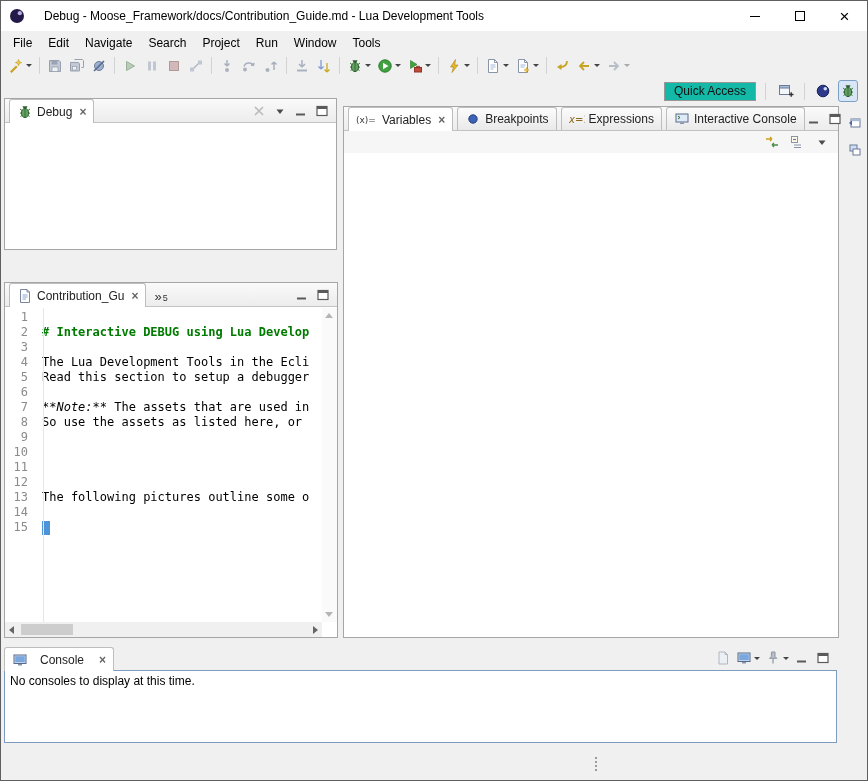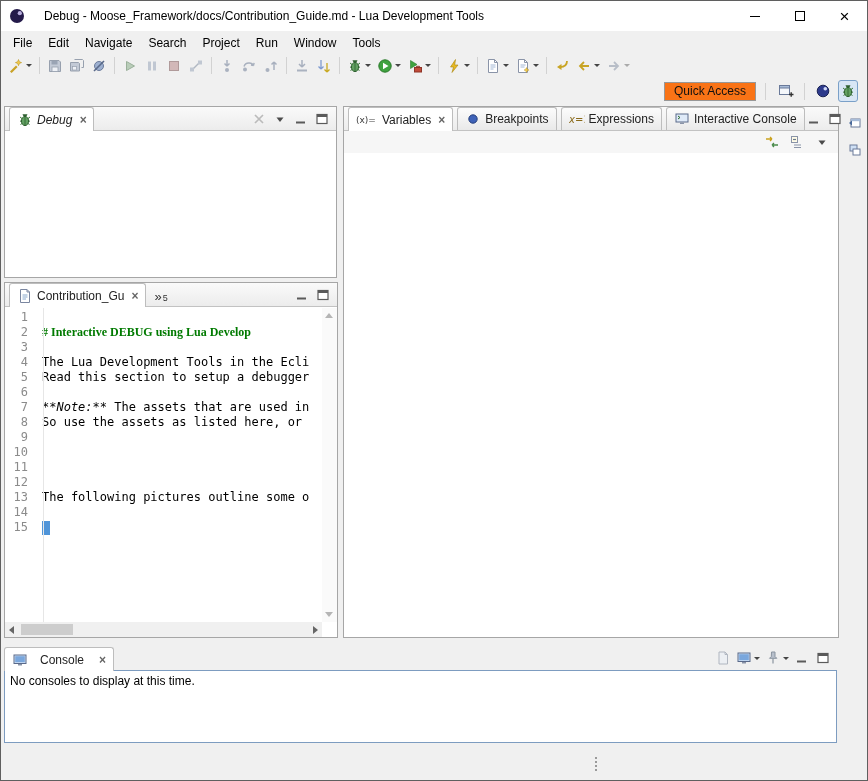--- a/index.html
+++ b/index.html
@@ -26,7 +26,7 @@
   .dd{width:0;height:0;border-left:3px solid transparent;border-right:3px solid transparent;border-top:3.5px solid #444;margin-left:2px;}
   .tbtn.disabled .dd{border-top-color:#aaa;}
   .tsep{display:inline-block;width:1px;height:17px;background:#d2d2d2;margin:0 4px;align-self:center;}
-  .qa{border:1px solid #979797;background:#f97316;height:19px;display:flex;align-items:center;padding:0 9px;color:#111;}
+  .qa{border:1px solid #979797;background:#14b8a6;height:19px;display:flex;align-items:center;padding:0 9px;color:#111;}
   .pbar{display:flex;align-items:center;gap:3px;}
   
   .panel{position:absolute;background:#fff;border:1px solid #a6a6a6;}

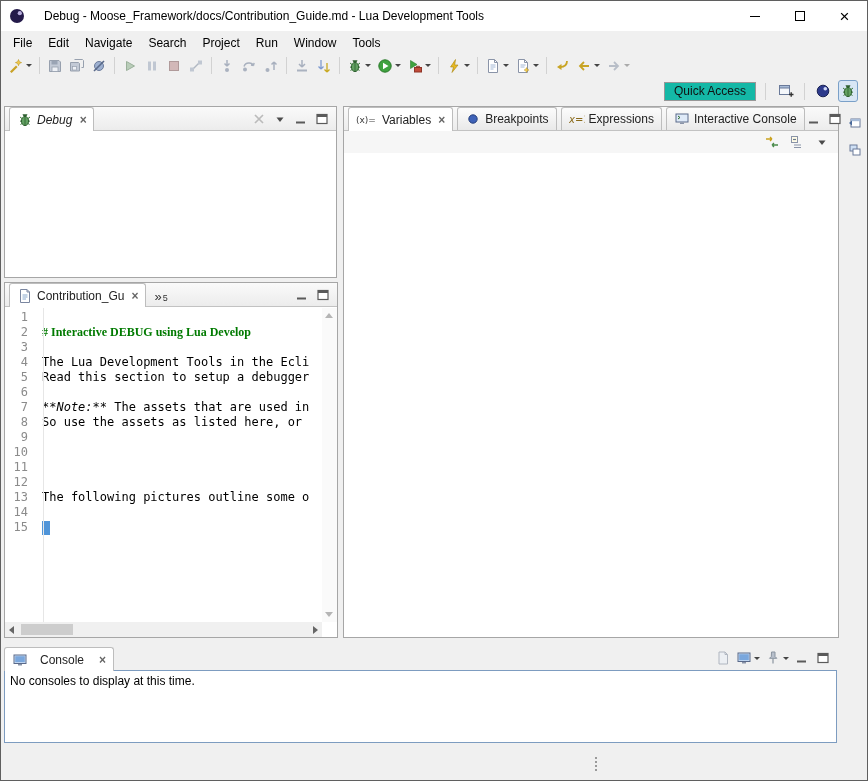--- a/index.html
+++ b/index.html
@@ -345,7 +345,7 @@
       </span>
   </div>
 
-  <div class="panel" style="left:3px;top:105px;width:333px;height:172px;font-style:italic;">
+  <div class="panel" style="left:3px;top:97px;width:333px;height:152px;">
     <div class="tabbar">
       <div class="tab active">
         <span class="ticon tabicon">

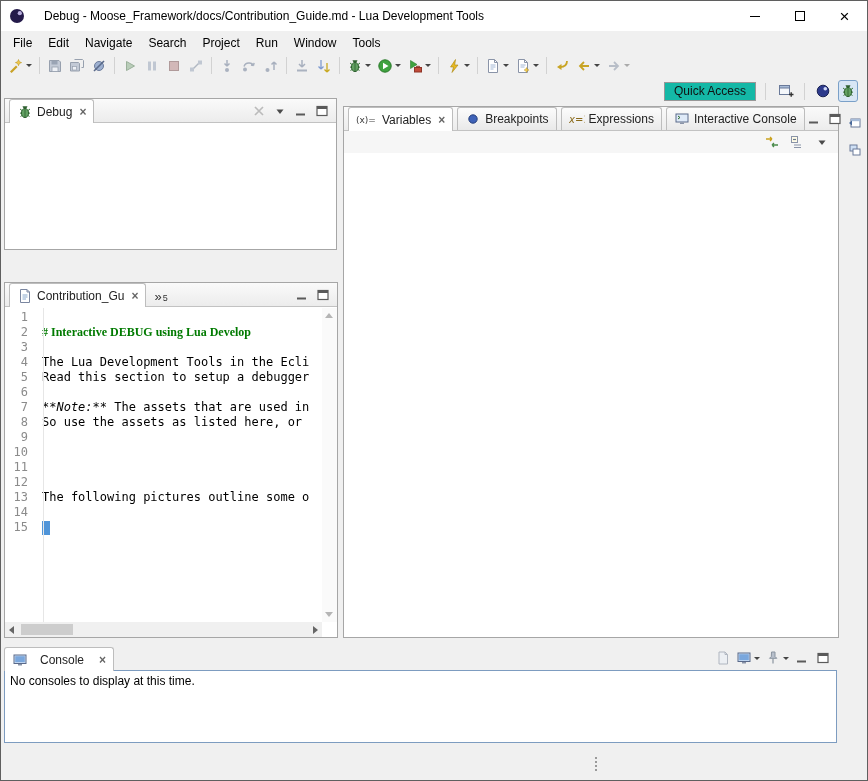--- a/index.html
+++ b/index.html
@@ -51,7 +51,7 @@
   .ed-num{width:31px;text-align:right;padding-right:8px;color:#8b8b8b;flex:none;}
   .ed-text{white-space:pre;padding-left:6px;}
   .seg-p{color:#000;}
-  .seg-h{color:#007a00;font-weight:bold;font-family:Liberation Serif, serif;}
+  .seg-h{color:#007a00;font-weight:bold;}
   .seg-em{font-style:italic;color:#000;text-align:right;}
   .ed-sel{display:inline-block;width:8px;height:14px;background:#4f94d8;vertical-align:top;margin-top:1px;}
   .ed-hscroll{position:absolute;left:0;right:15px;bottom:0;height:15px;background:#f0f0f0;}

